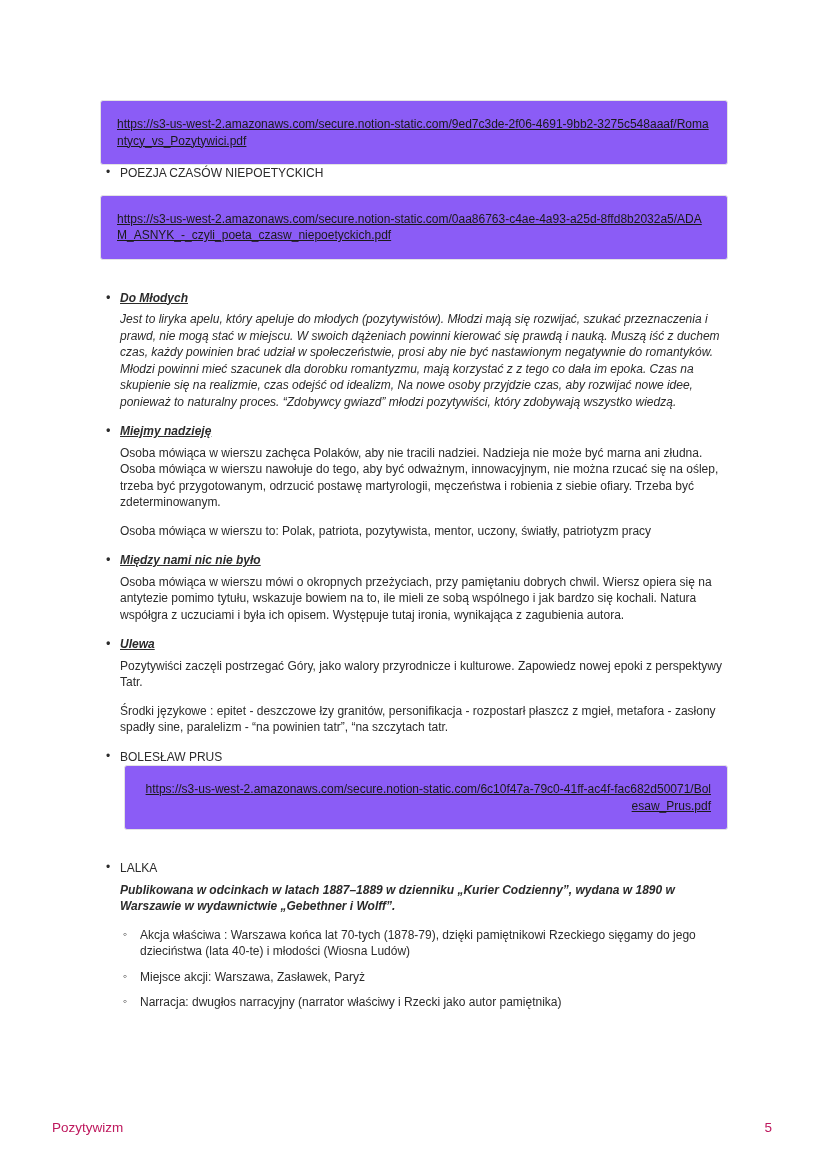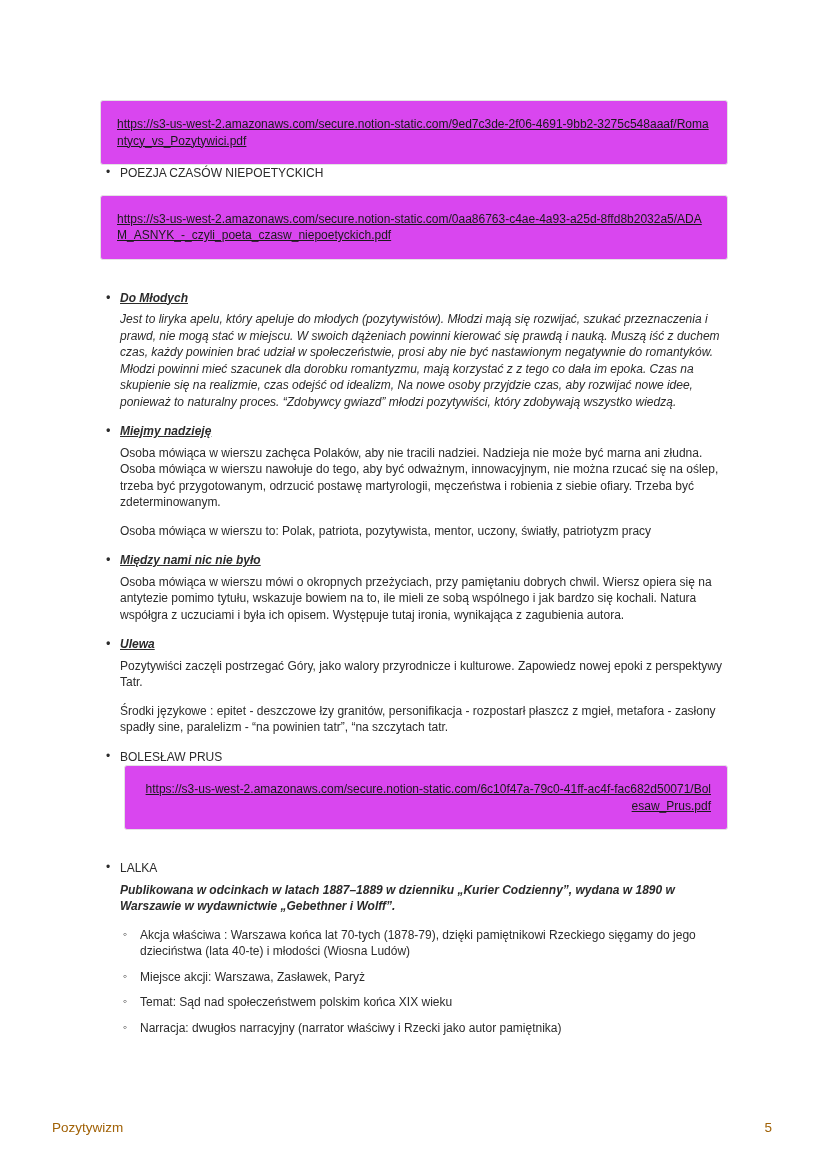--- a/index.html
+++ b/index.html
@@ -6,7 +6,7 @@
   body{width:828px;height:1171px;background:#ffffff;font-family:"Liberation Sans",sans-serif;}
   .page{position:relative;width:828px;height:1171px;background:#ffffff;overflow:hidden;}
   .content{position:absolute;top:100px;left:100px;width:628px;font-size:12px;line-height:16.5px;color:#2b2b2b;}
-  .link-card{border:1px solid #e3e3e3;border-radius:3px;padding:15px 16px;background:#d946ef;}
+  .link-card{border:1px solid #e3e3e3;border-radius:3px;padding:15px 16px;background:#8b5cf6;}
   .link-card.indented{margin-left:24px;}
   a.file-link{color:#1a1a1a;text-decoration:underline;word-break:break-all;cursor:pointer;}
   .bullet{position:relative;padding-left:20px;}

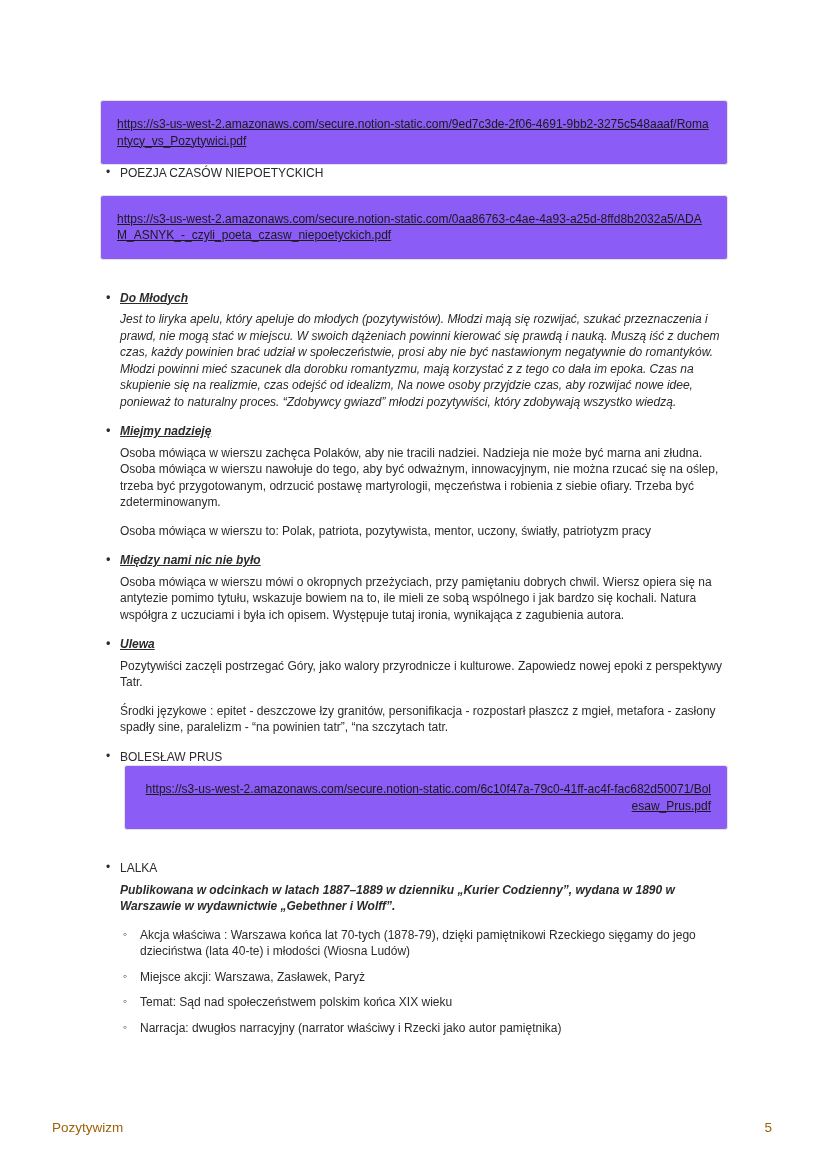--- a/index.html
+++ b/index.html
@@ -93,9 +93,6 @@
         <span>Miejsce akcji: Warszawa, Zasławek, Paryż</span>
       </div>
       <div class="sub-bullet">
-        <span>Temat: Sąd nad społeczeństwem polskim końca XIX wieku</span>
-      </div>
-      <div class="sub-bullet">
         <span>Narracja: dwugłos narracyjny (narrator właściwy i Rzecki jako autor pamiętnika)</span>
       </div>
     </div>

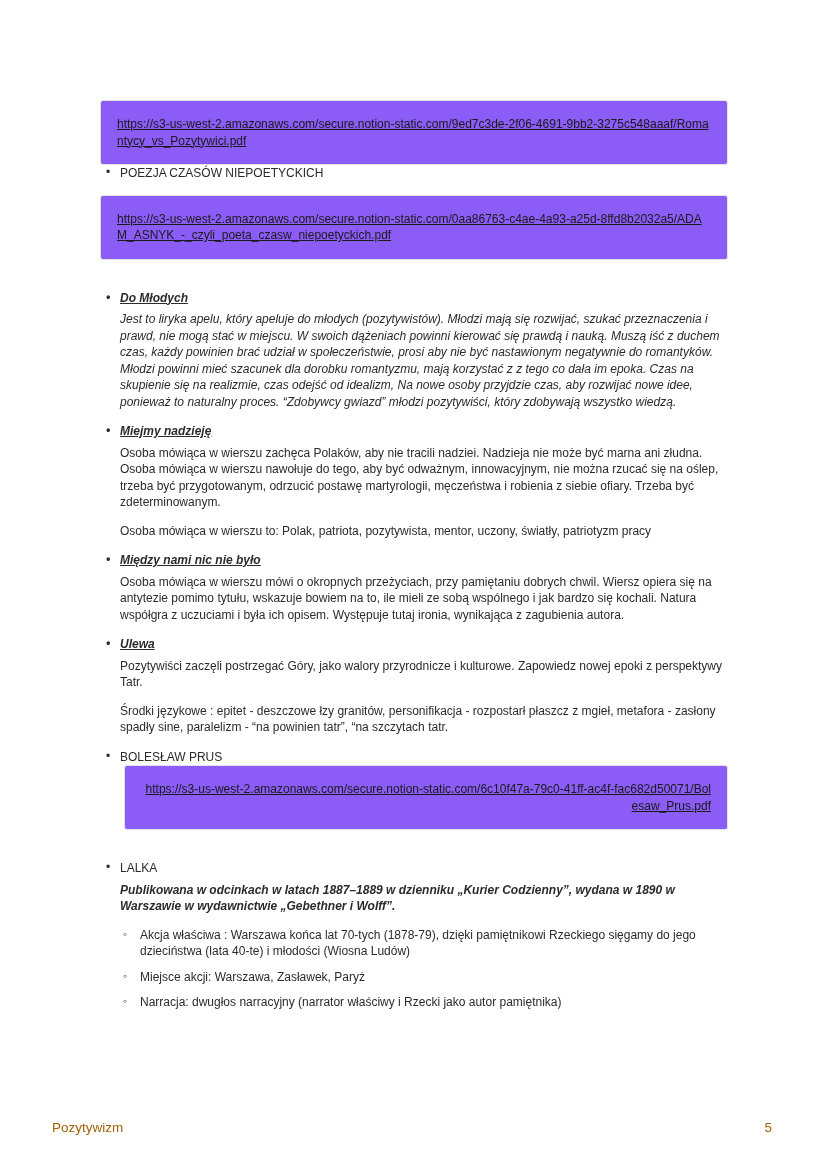--- a/index.html
+++ b/index.html
@@ -23,7 +23,7 @@
   .gap-sec{margin-top:13px;}
   .gap-card{margin-top:13px;}
   .gap-card2{margin-top:0;text-align:right;}
-  .footer{position:absolute;left:52px;right:56px;bottom:36px;display:flex;justify-content:space-between;align-items:baseline;color:#a16207;font-size:13.5px;}
+  .footer{position:absolute;left:52px;right:56px;bottom:36px;display:flex;justify-content:space-between;align-items:baseline;color:#be185d;font-size:13.5px;}
 </style>
 </head>
 <body>

